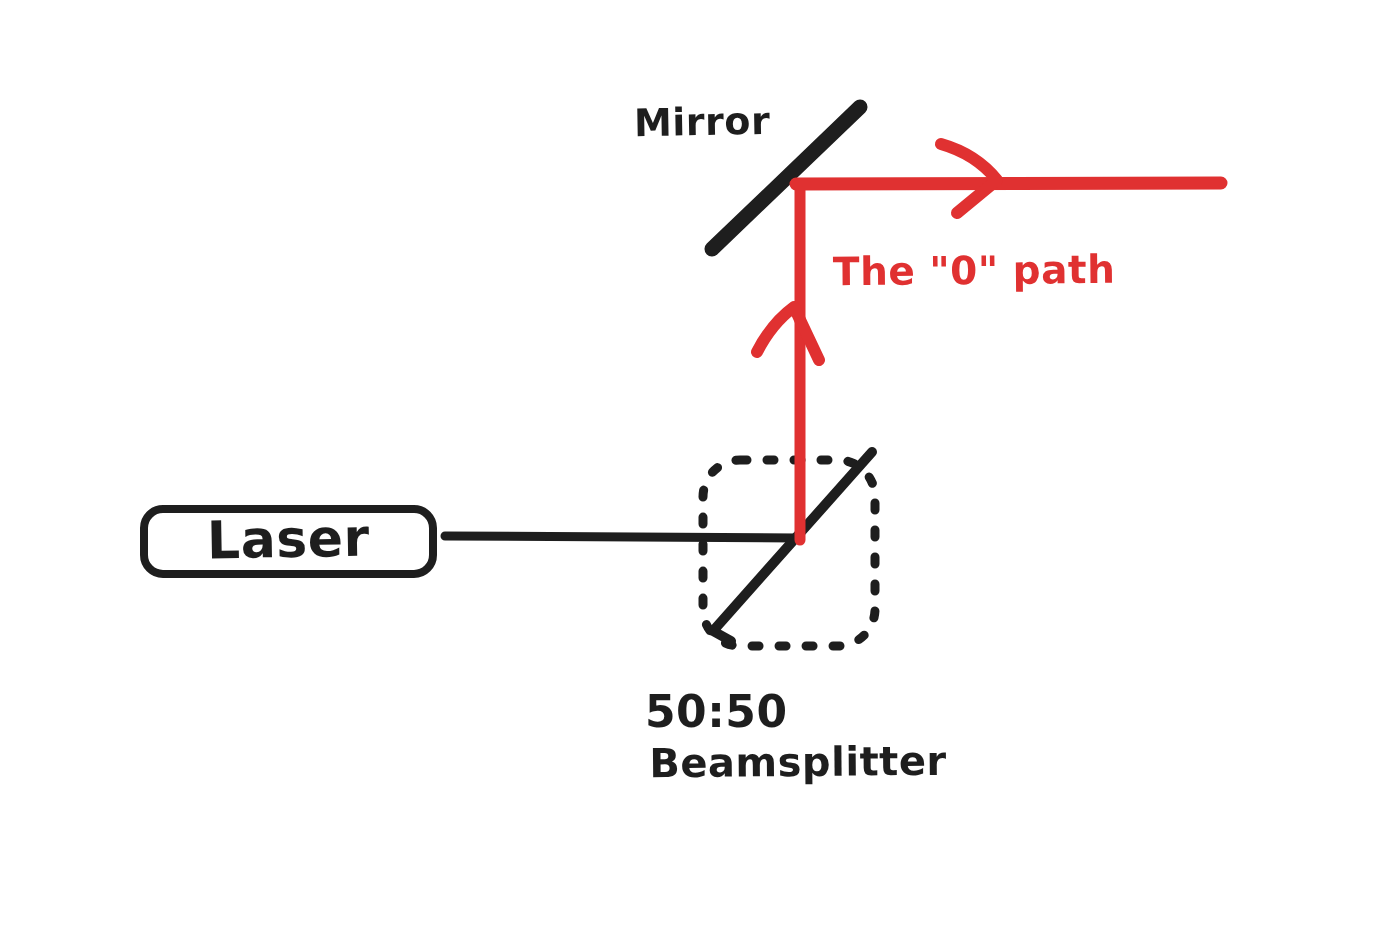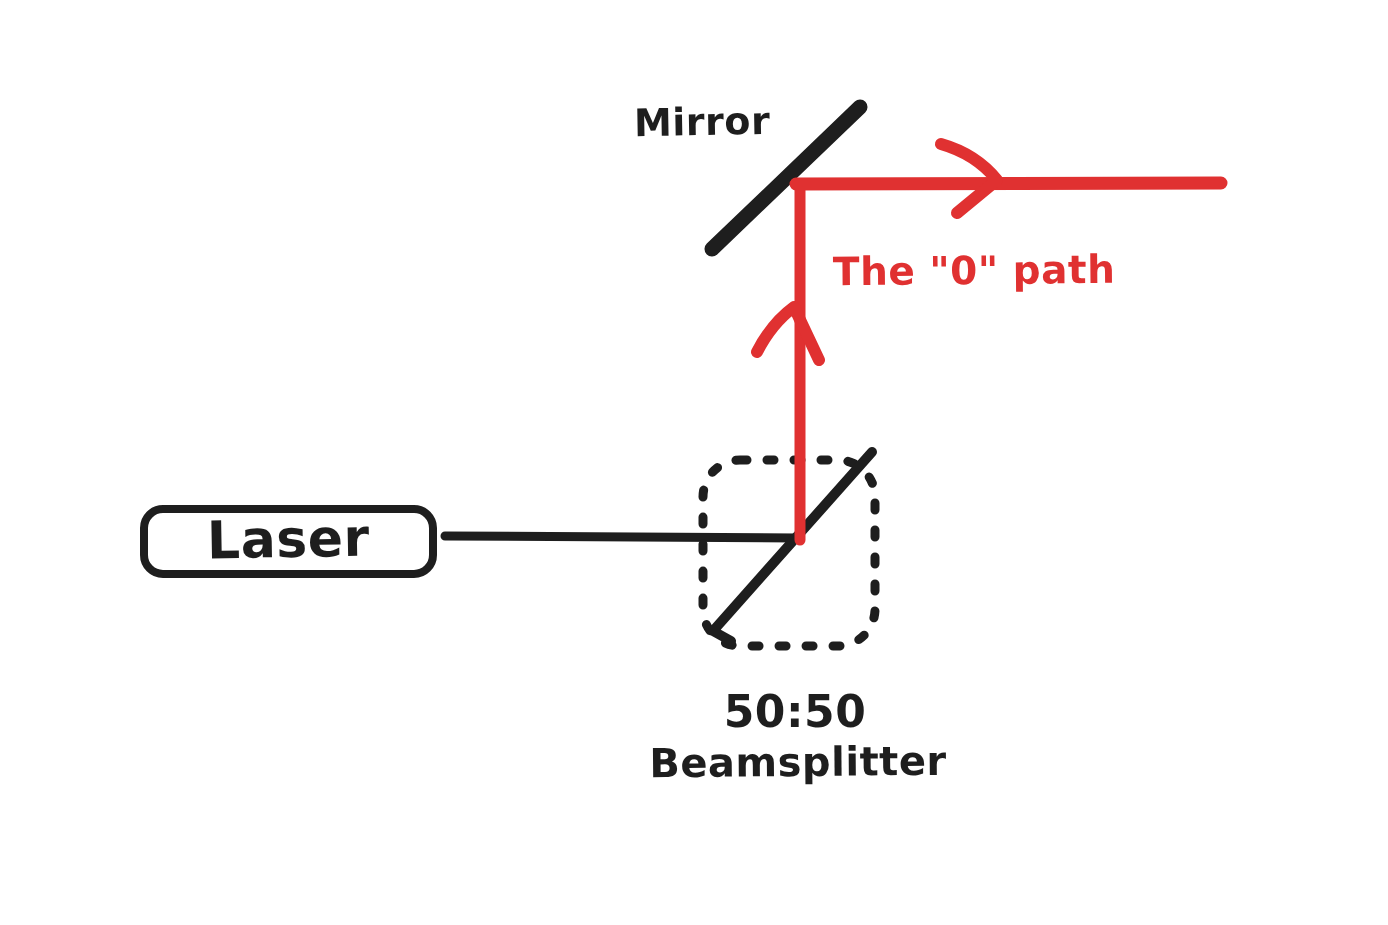--- a/index.html
+++ b/index.html
@@ -63,7 +63,7 @@
     left: 645px;
     top: 688px;
     width: 300px;
-    text-align: center;
+    text-align: left;
     font-size: 44px;
   }
   .label-beamsplitter {

